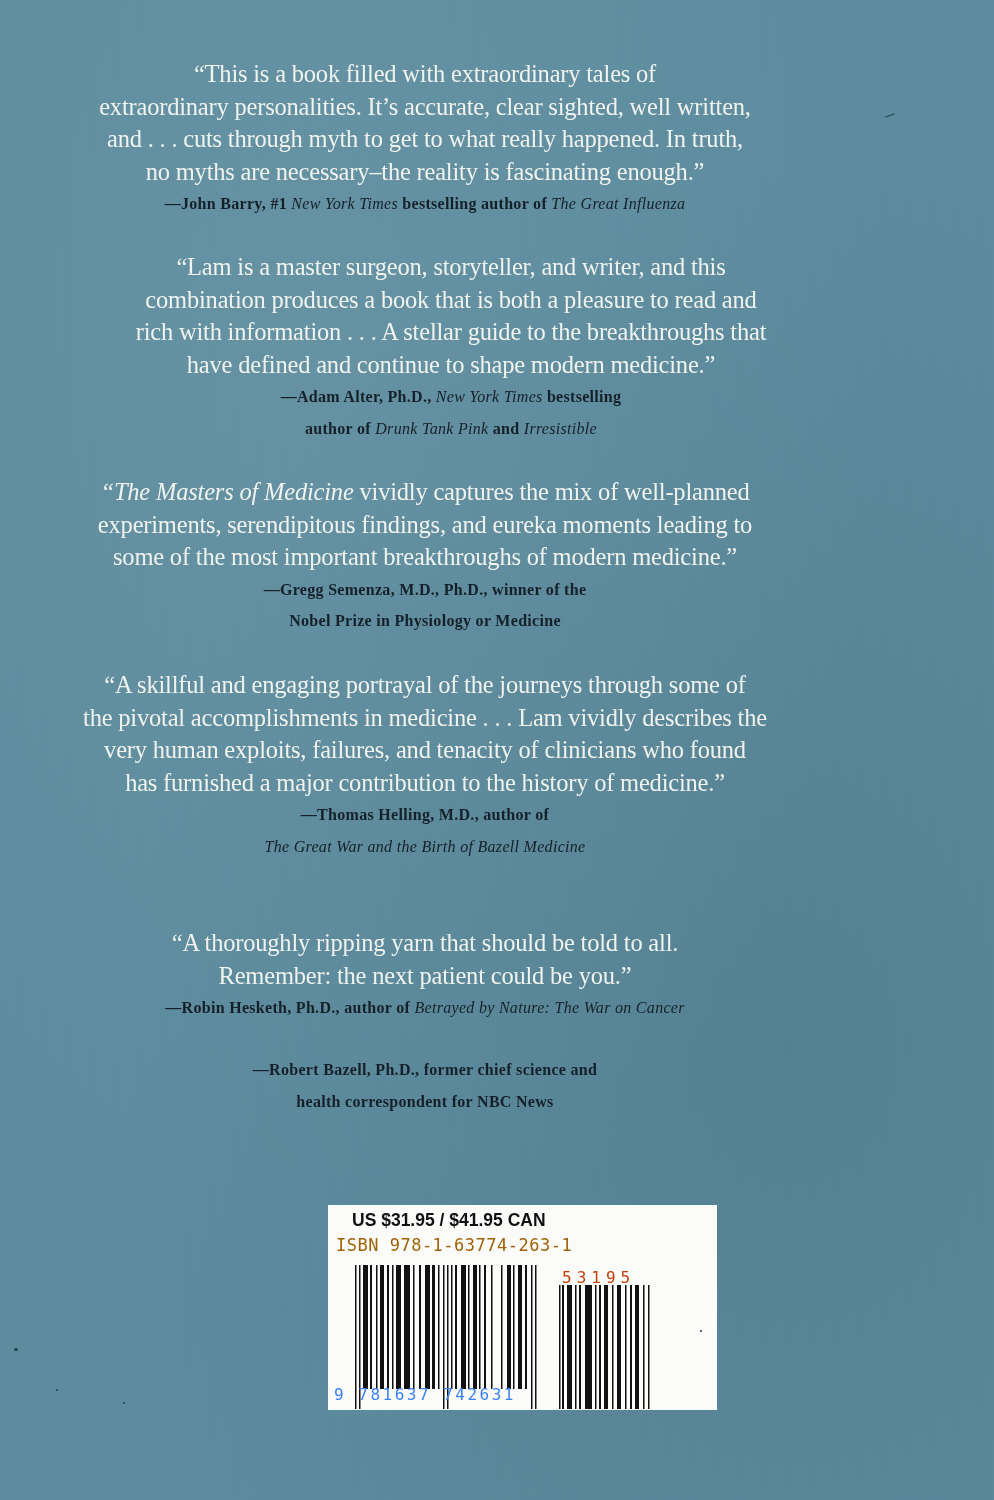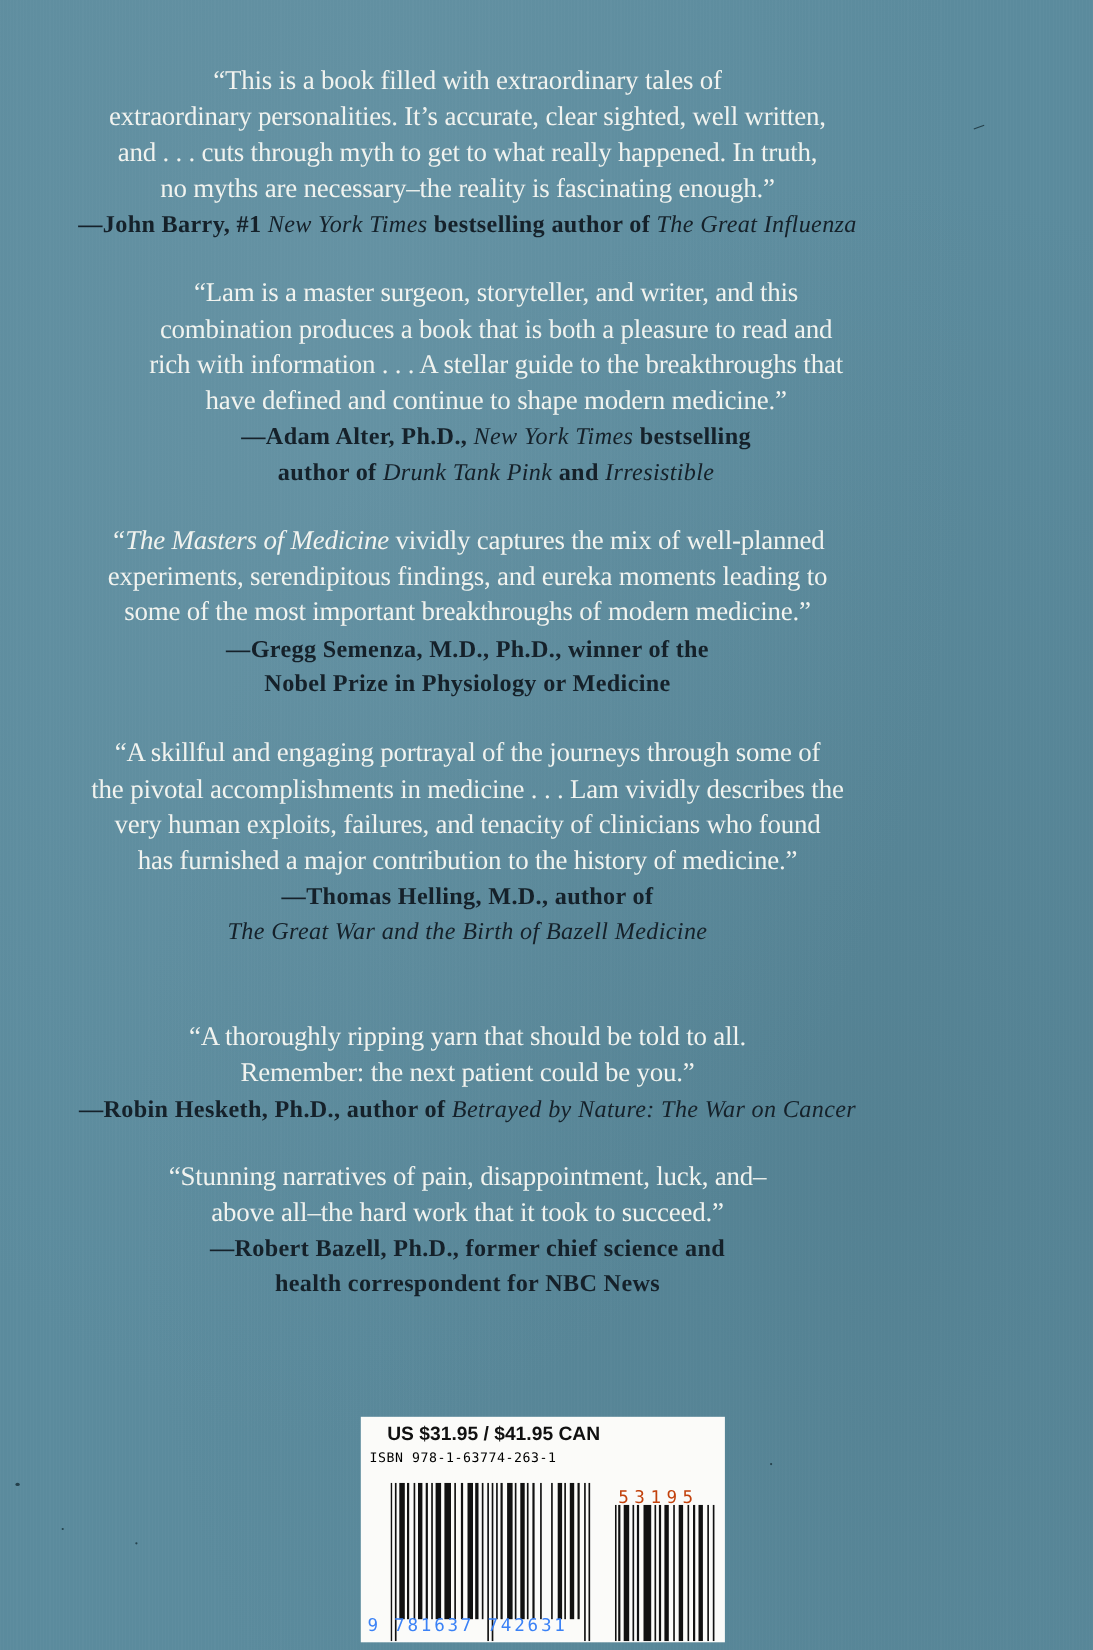--- a/index.html
+++ b/index.html
@@ -25,7 +25,7 @@
   .attr {
     color: #15212a;
     font-family: "Liberation Serif", serif;
-    font-size: 22px; line-height: 31.5px; font-weight: bold; letter-spacing: 0.3px;
+    font-size: 16px; line-height: 31.5px; font-weight: bold; letter-spacing: 0.3px;
     margin: 0;
   }
   .it { font-style: italic; font-weight: normal; }

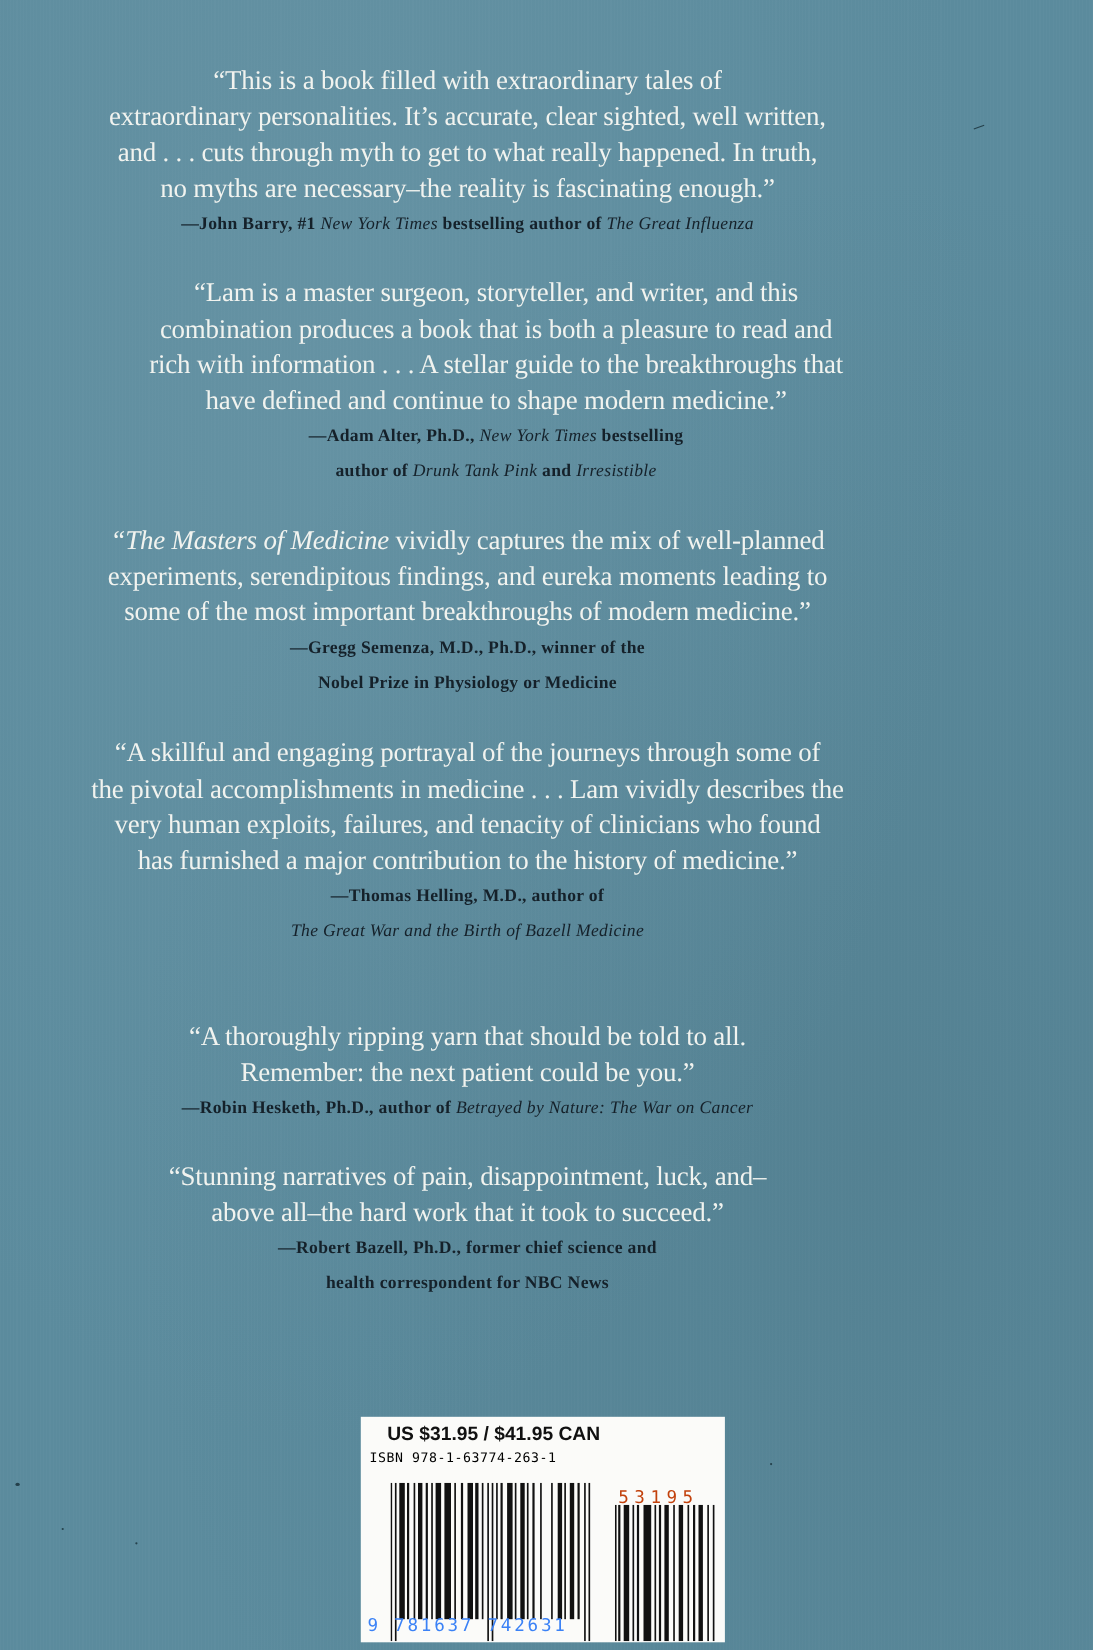--- a/index.html
+++ b/index.html
@@ -139,10 +139,6 @@
 </div>
 
 <div class="blurb" id="b6">
-  <p class="quote">
-    <span class="line">“Stunning narratives of pain, disappointment, luck, and–</span>
-    <span class="line">above all–the hard work that it took to succeed.”</span>
-  </p>
   <p class="attr">
     <span class="line">—Robert Bazell, Ph.D., former chief science and</span>
     <span class="line">health correspondent for NBC News</span>

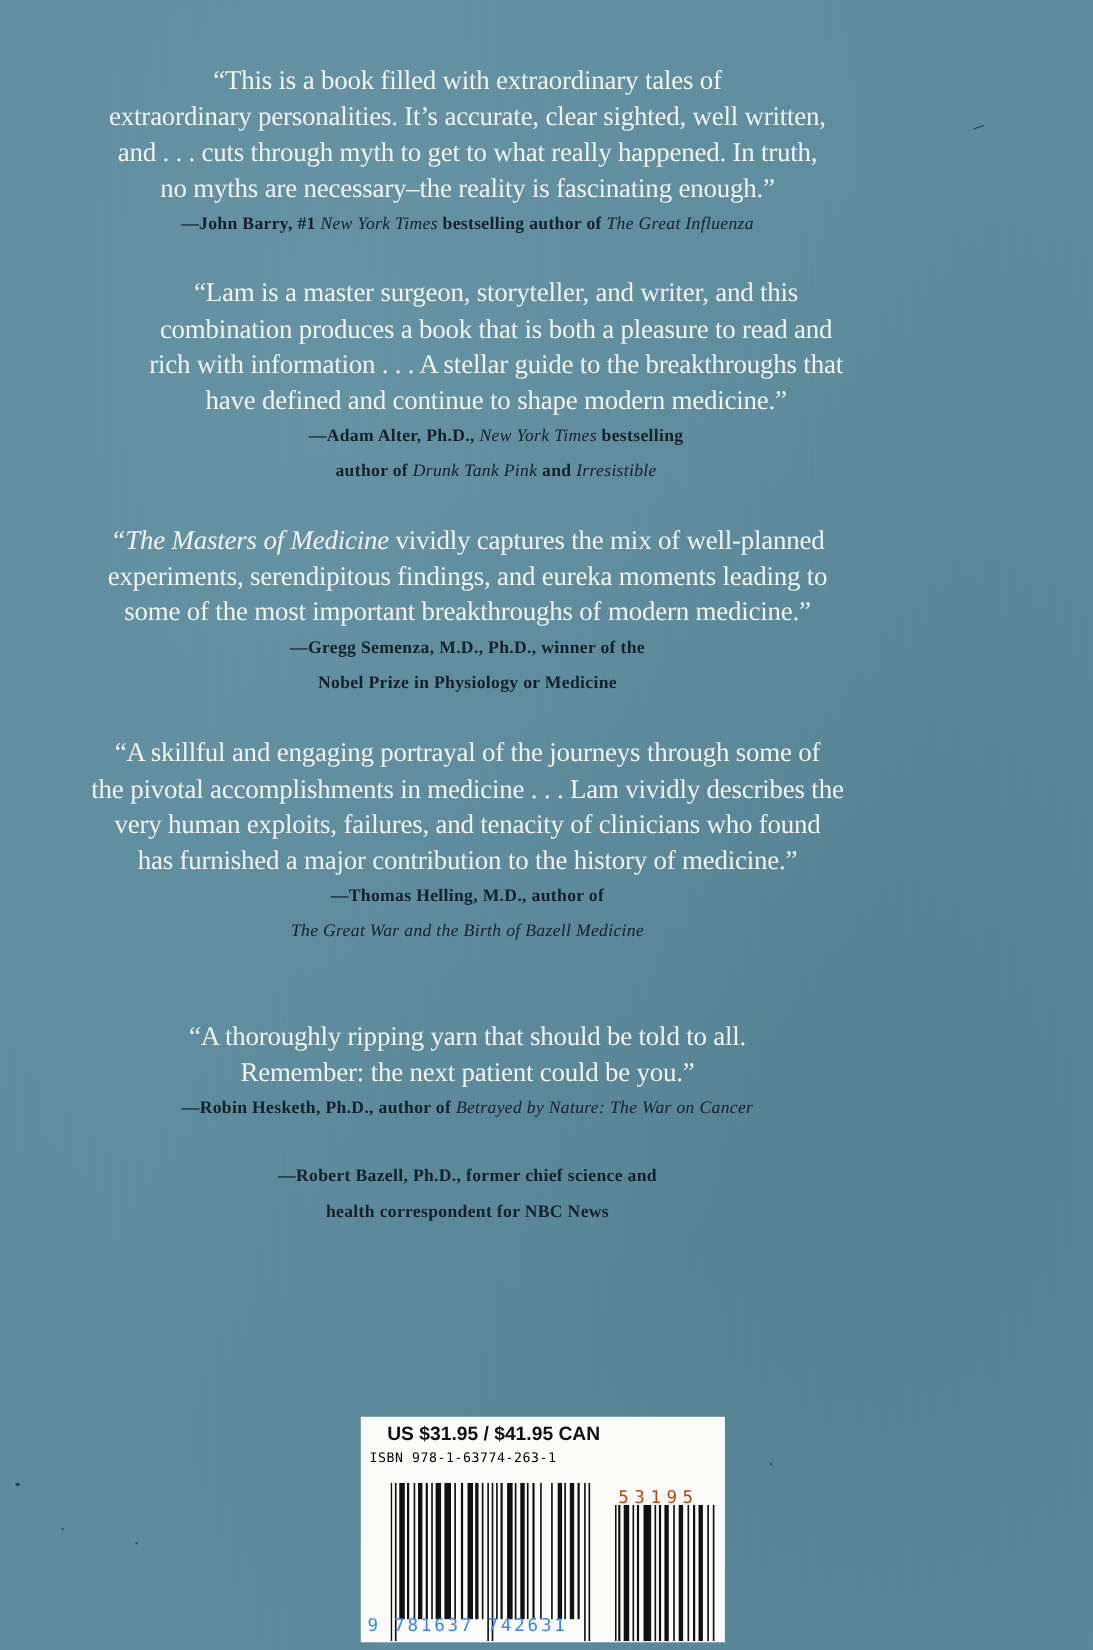--- a/index.html
+++ b/index.html
@@ -39,7 +39,7 @@
   #b6 { top: 1054px; }
 
   .barcode-box {
-    position: absolute; left: 328px; top: 1288px; width: 331px; height: 205px;
+    position: absolute; left: 328px; top: 1205px; width: 389px; height: 205px;
     background: #fbfbf9;
   }
   .price {

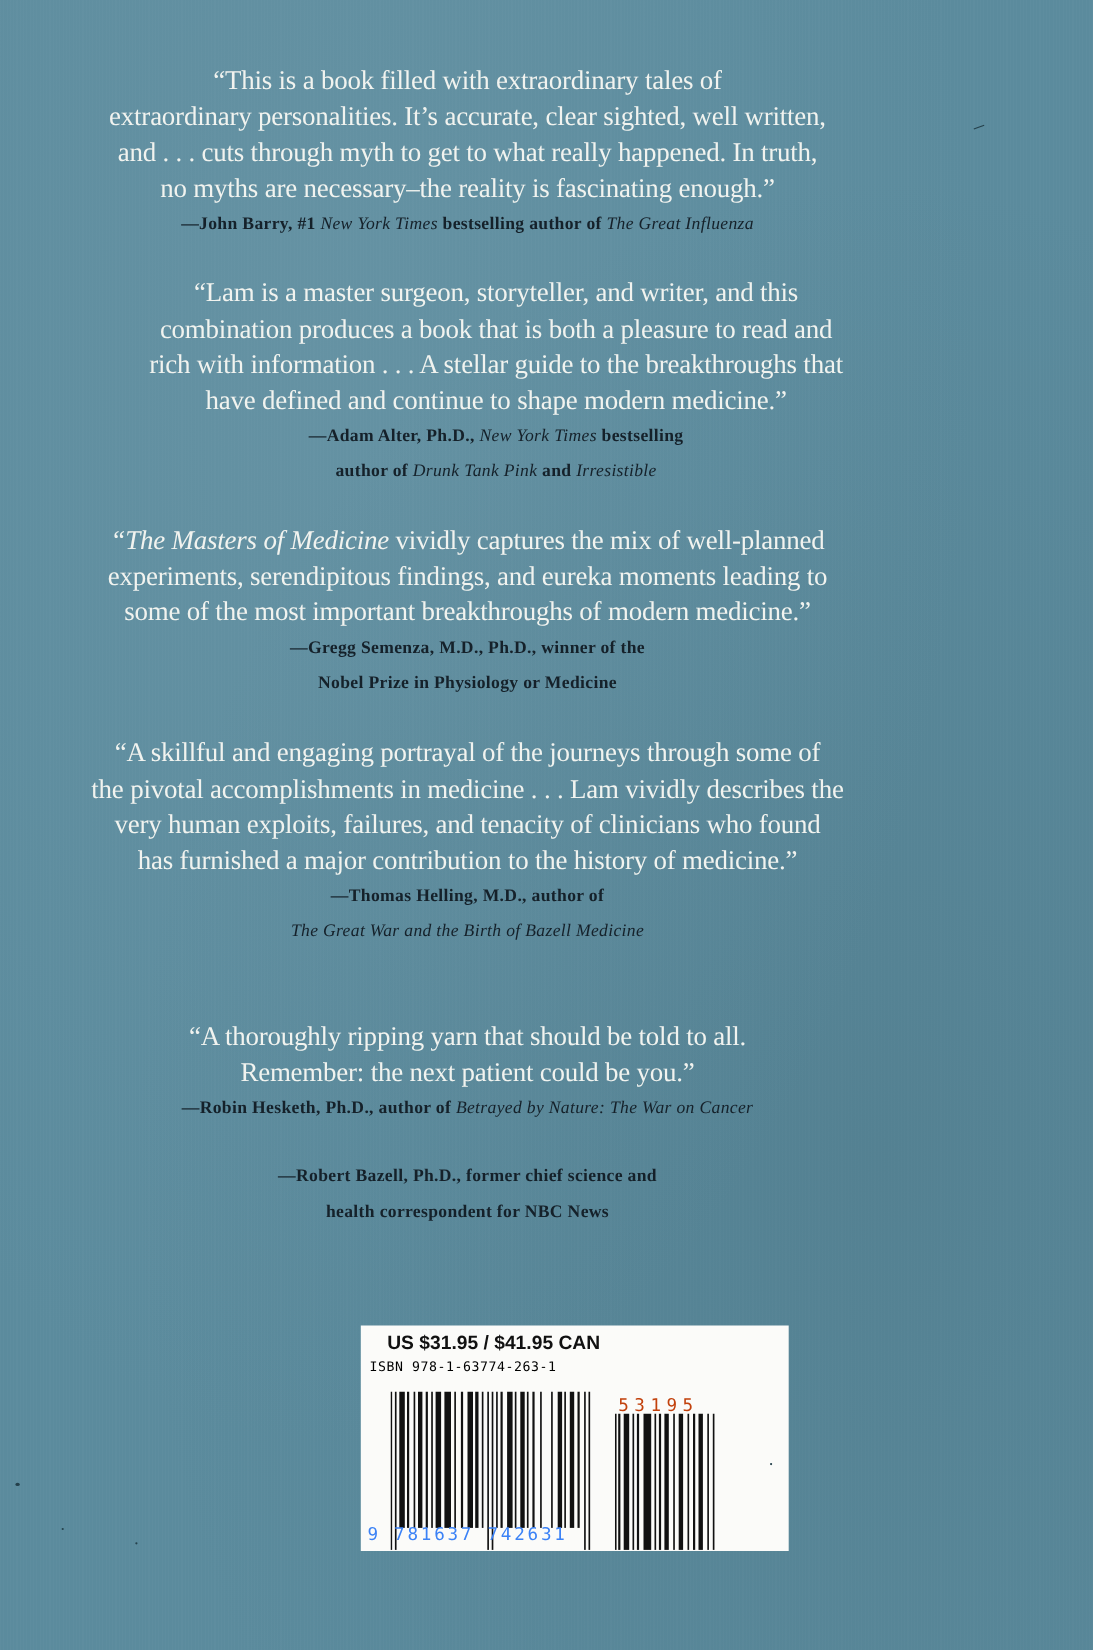--- a/index.html
+++ b/index.html
@@ -48,7 +48,7 @@
   }
   .isbn-text {
     position: absolute; left: 8px; top: 30px;
-    font-family: "DejaVu Sans Mono", "Liberation Mono", monospace; font-size: 12px; color: #000000;
+    font-family: "DejaVu Sans Mono", "Liberation Mono", monospace; font-size: 17px; color: #a16207;
     letter-spacing: 0.5px;
   }
   .bars-main {

